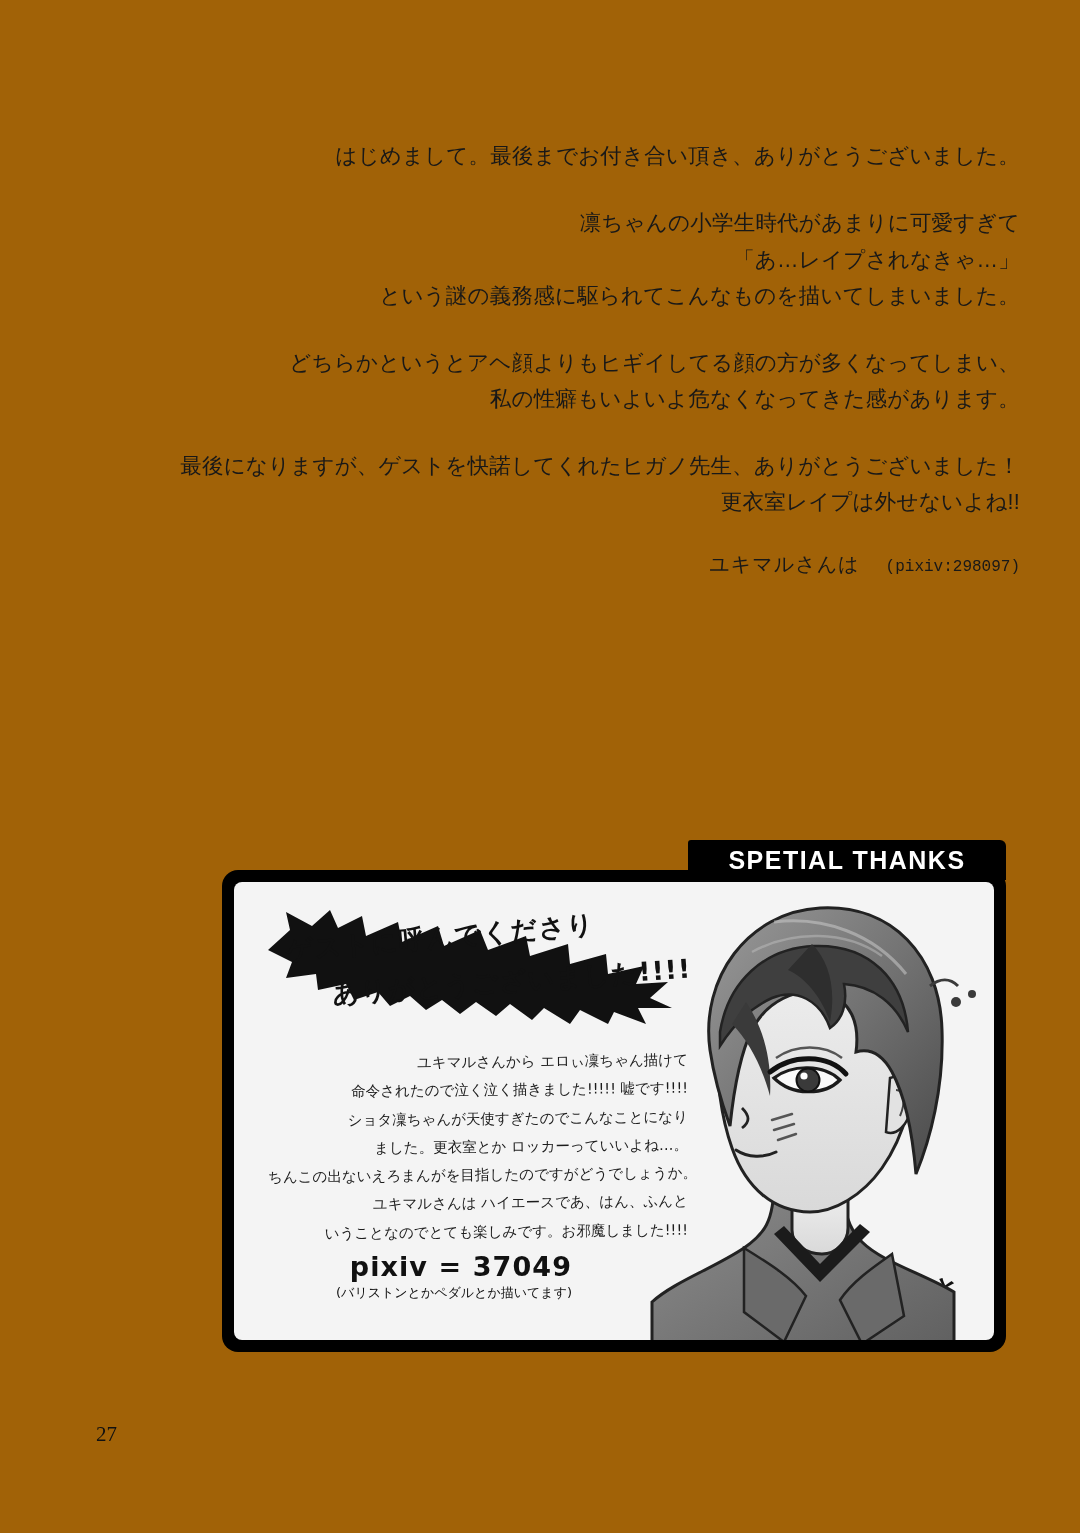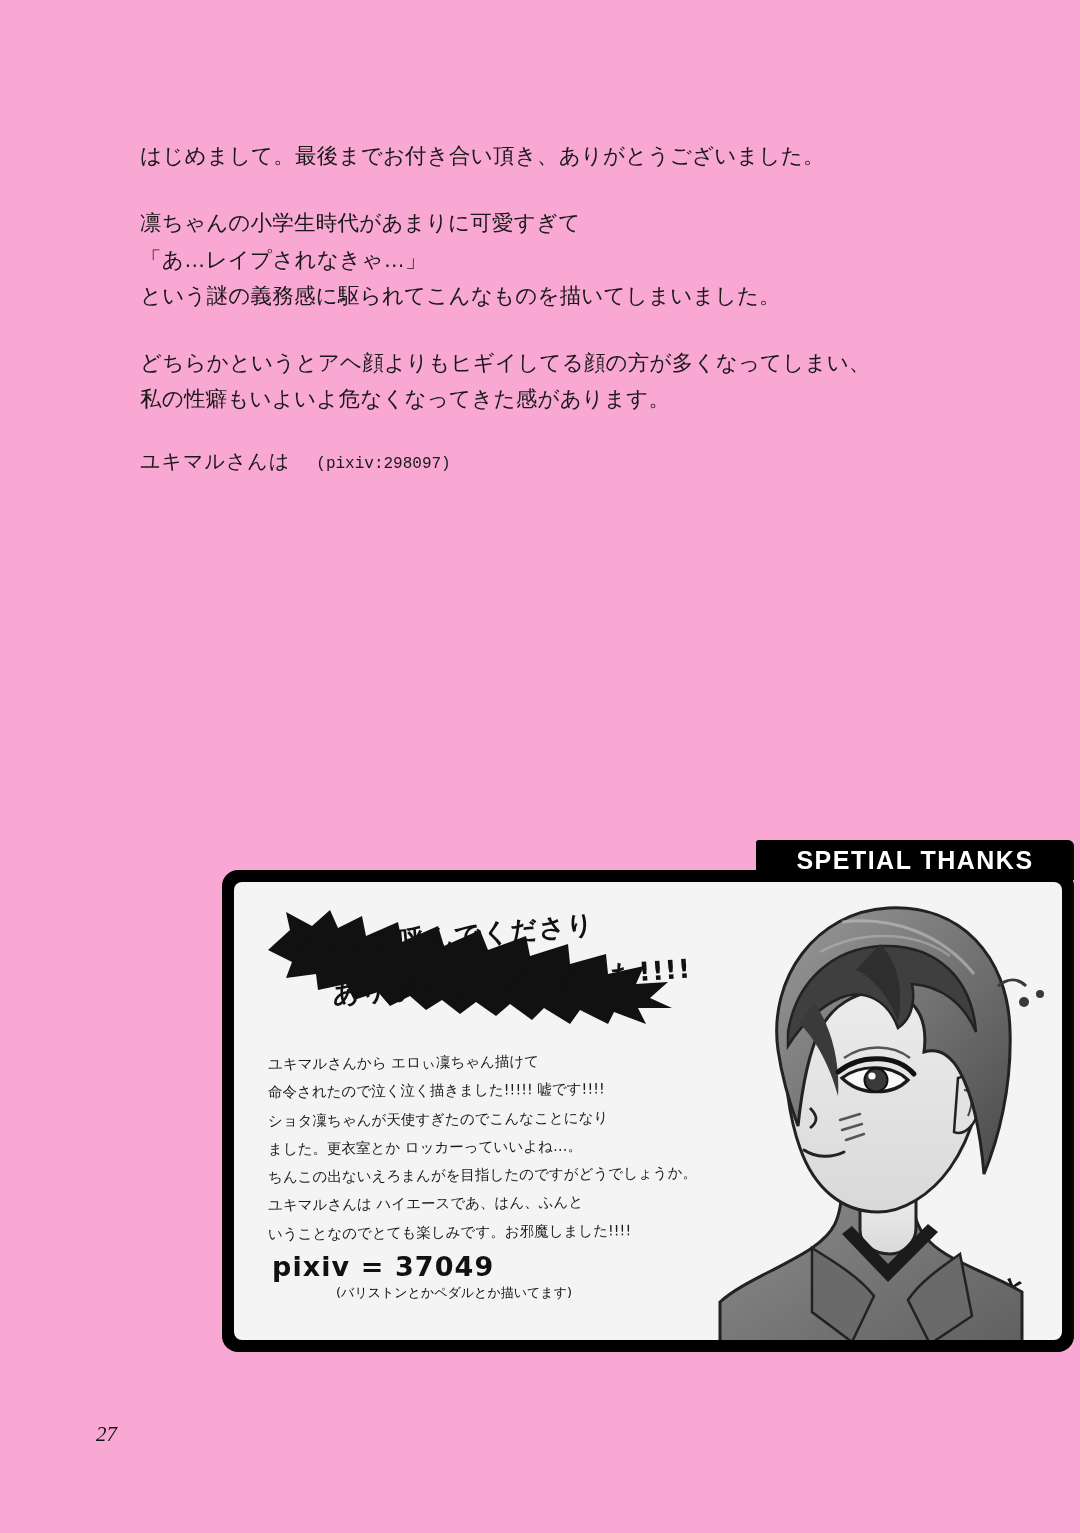--- a/index.html
+++ b/index.html
@@ -19,7 +19,8 @@
   #page {
     position: absolute;
     inset: 0;
-    background: #f9a8d4;
+    background: #a16207;
+    text-align: right;
   }
 
   

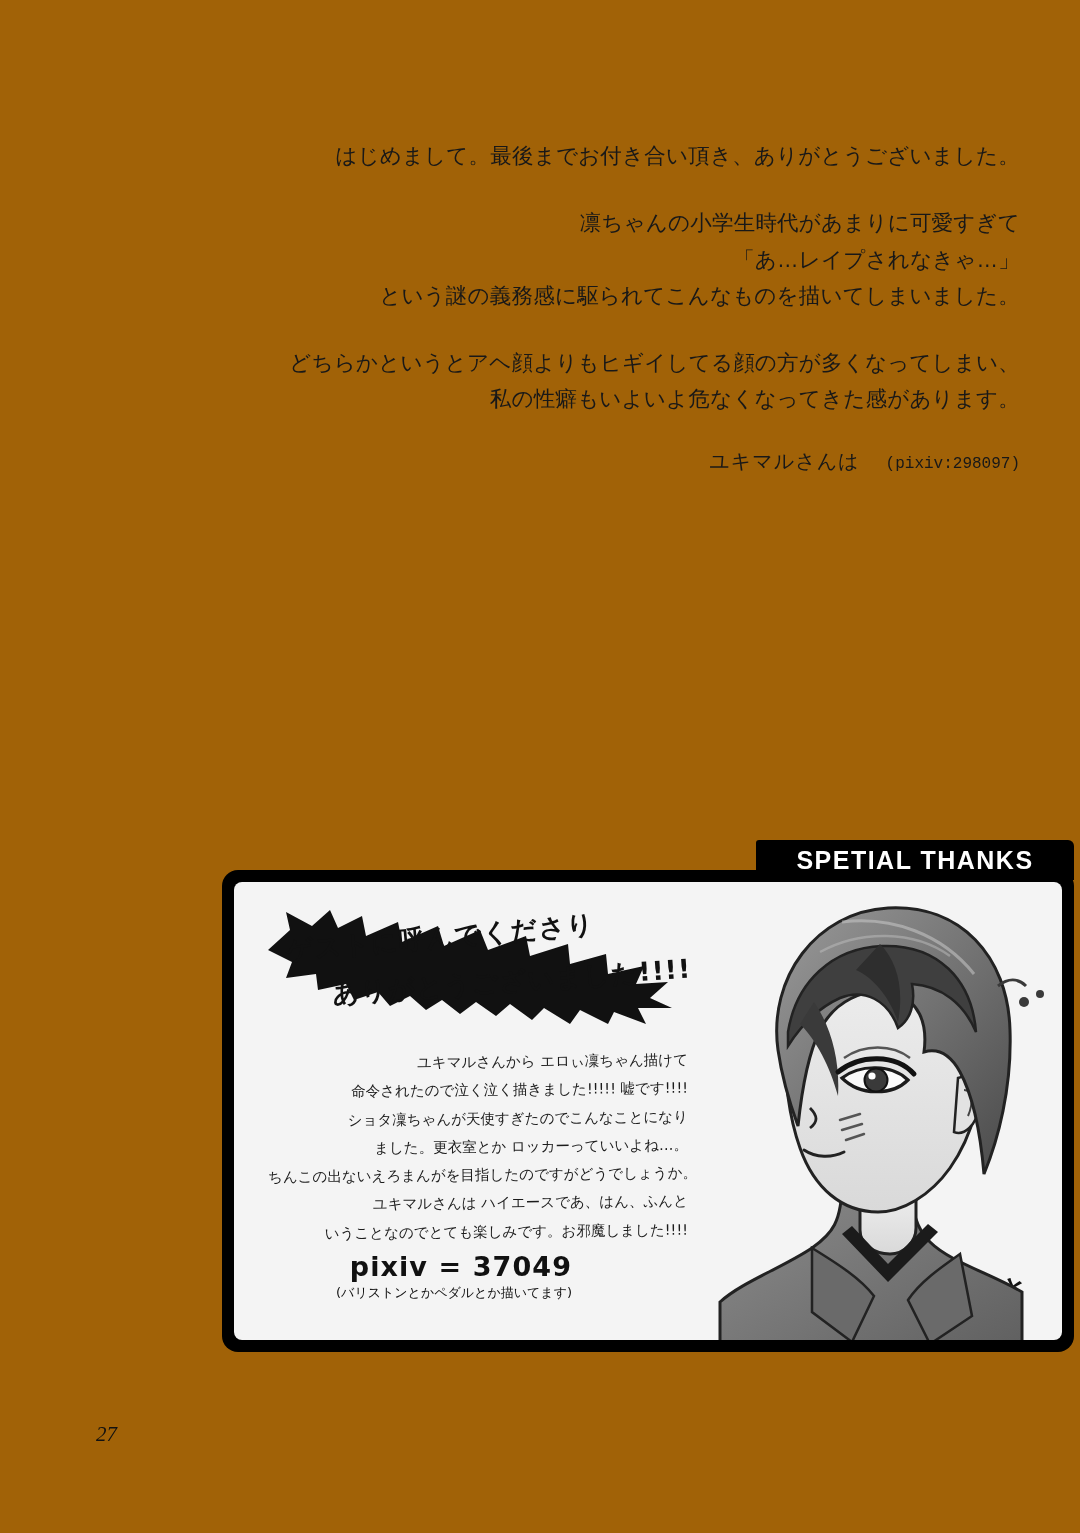--- a/index.html
+++ b/index.html
@@ -207,6 +207,8 @@
 という謎の義務感に駆られてこんなものを描いてしまいました。</p>
     <p class="para tight">どちらかというとアヘ顔よりもヒギイしてる顔の方が多くなってしまい、
 私の性癖もいよいよ危なくなってきた感があります。</p>
+    <p class="para tight">最後になりますが、ゲストを快諾してくれたヒガノ先生、ありがとうございました！
+更衣室レイプは外せないよね!!</p>
     <p class="signature">
       <span class="handle">ユキマルさんは</span><span class="pid">(pixiv:298097)</span>
     </p>

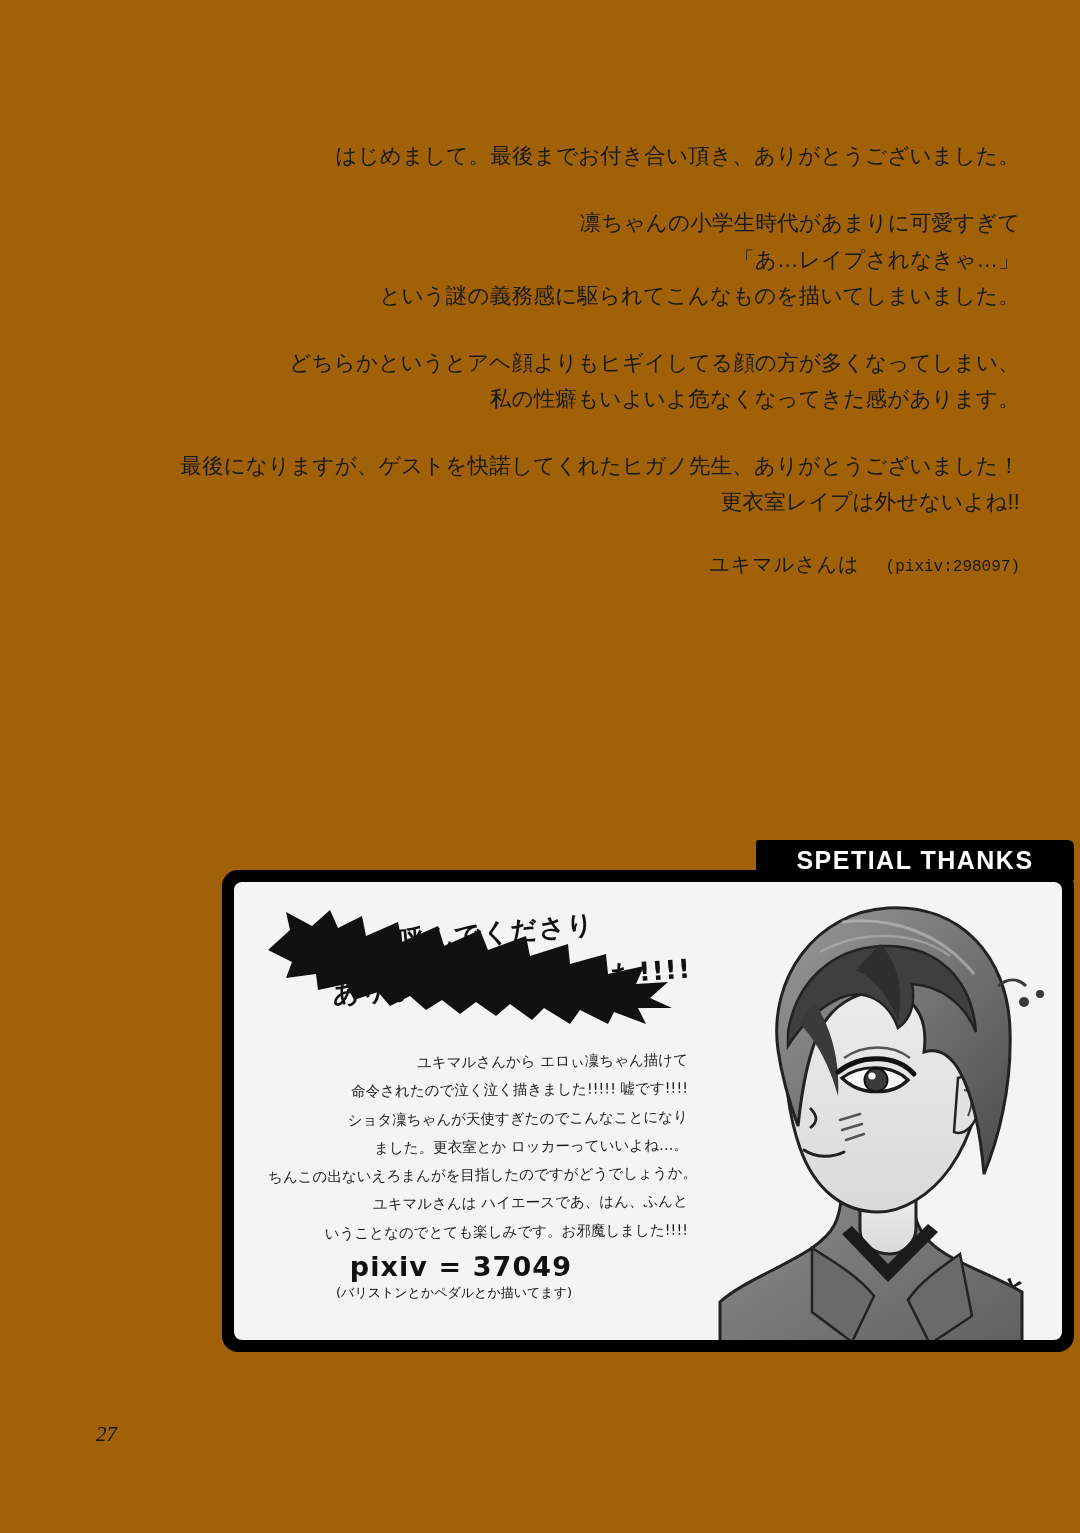--- a/index.html
+++ b/index.html
@@ -58,7 +58,7 @@
     position: absolute;
     left: 222px;
     top: 840px;
-    width: 852px;
+    width: 784px;
     height: 512px;
   }
   .thanks-header {

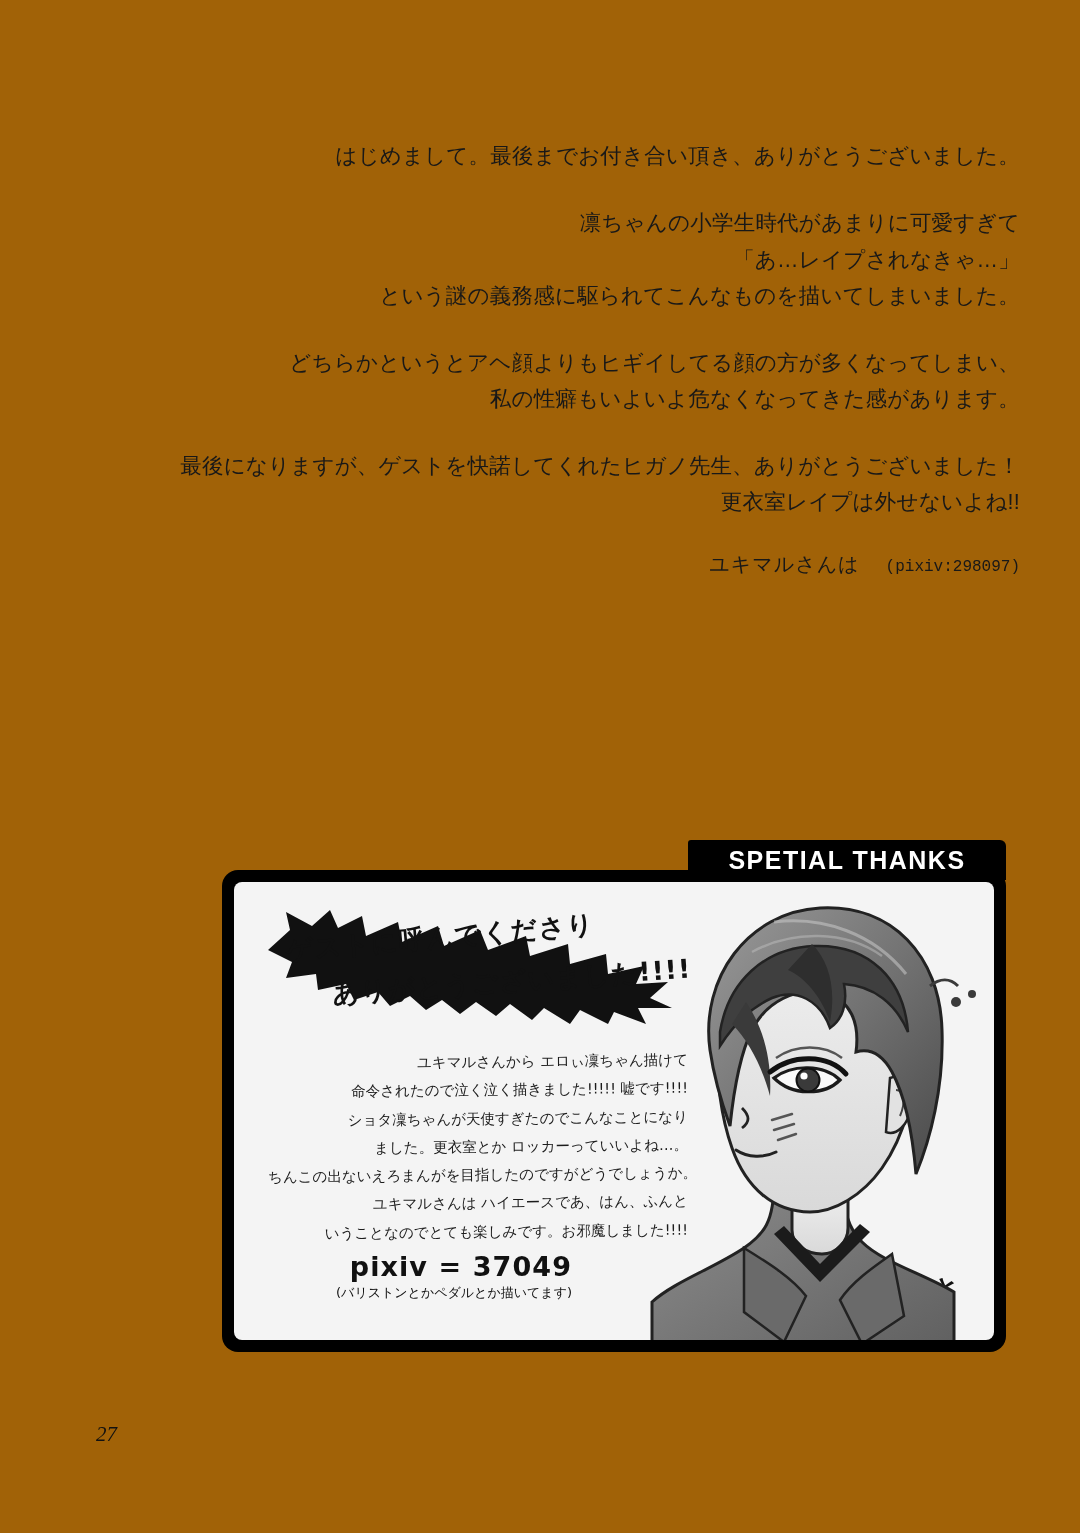--- a/index.html
+++ b/index.html
@@ -192,7 +192,6 @@
     font-size: 21px;
     font-family: "Liberation Serif", serif;
     color: #111;
-    font-style: italic;
   }
 </style>
 </head>

